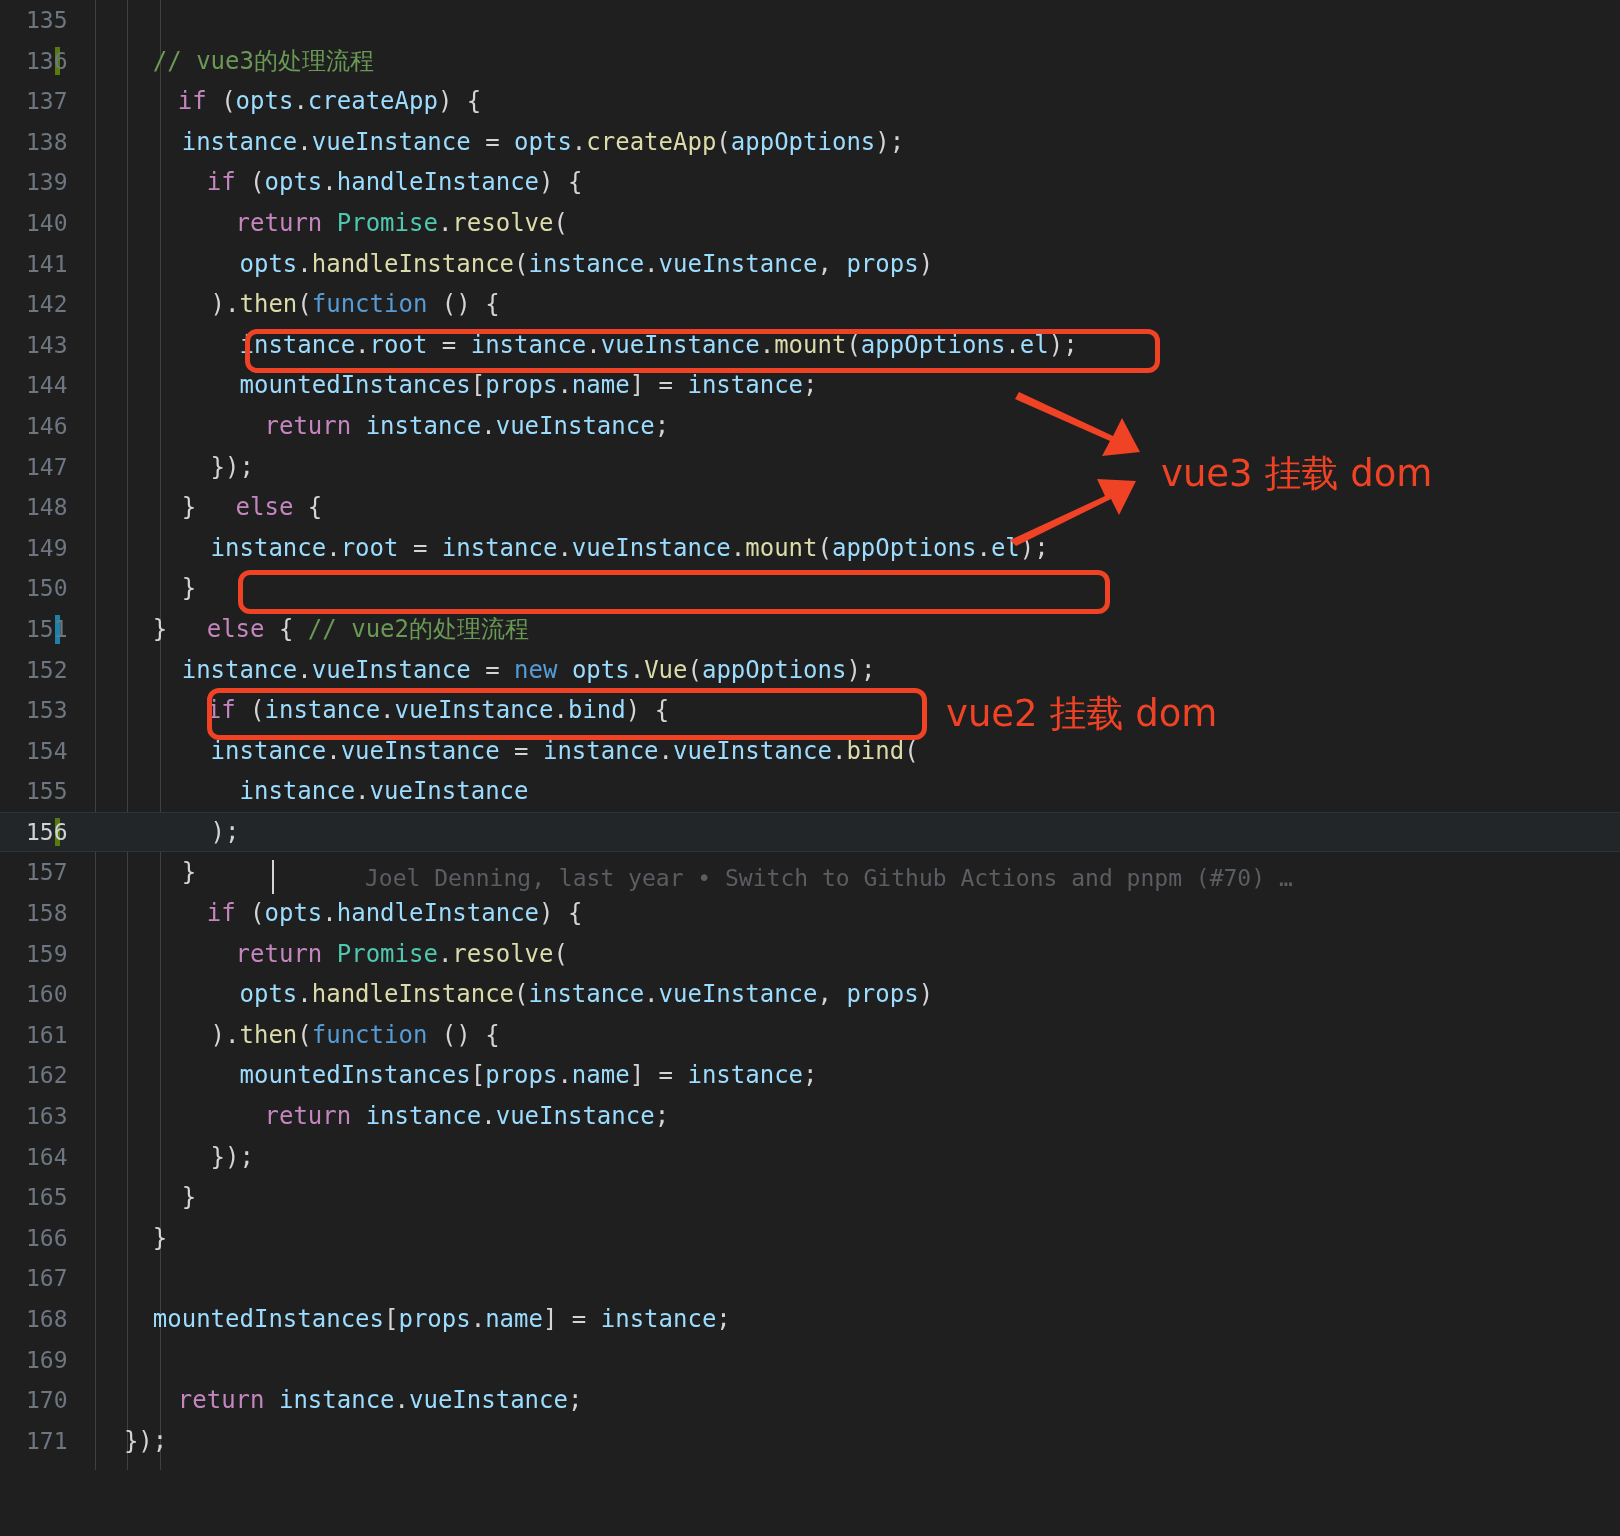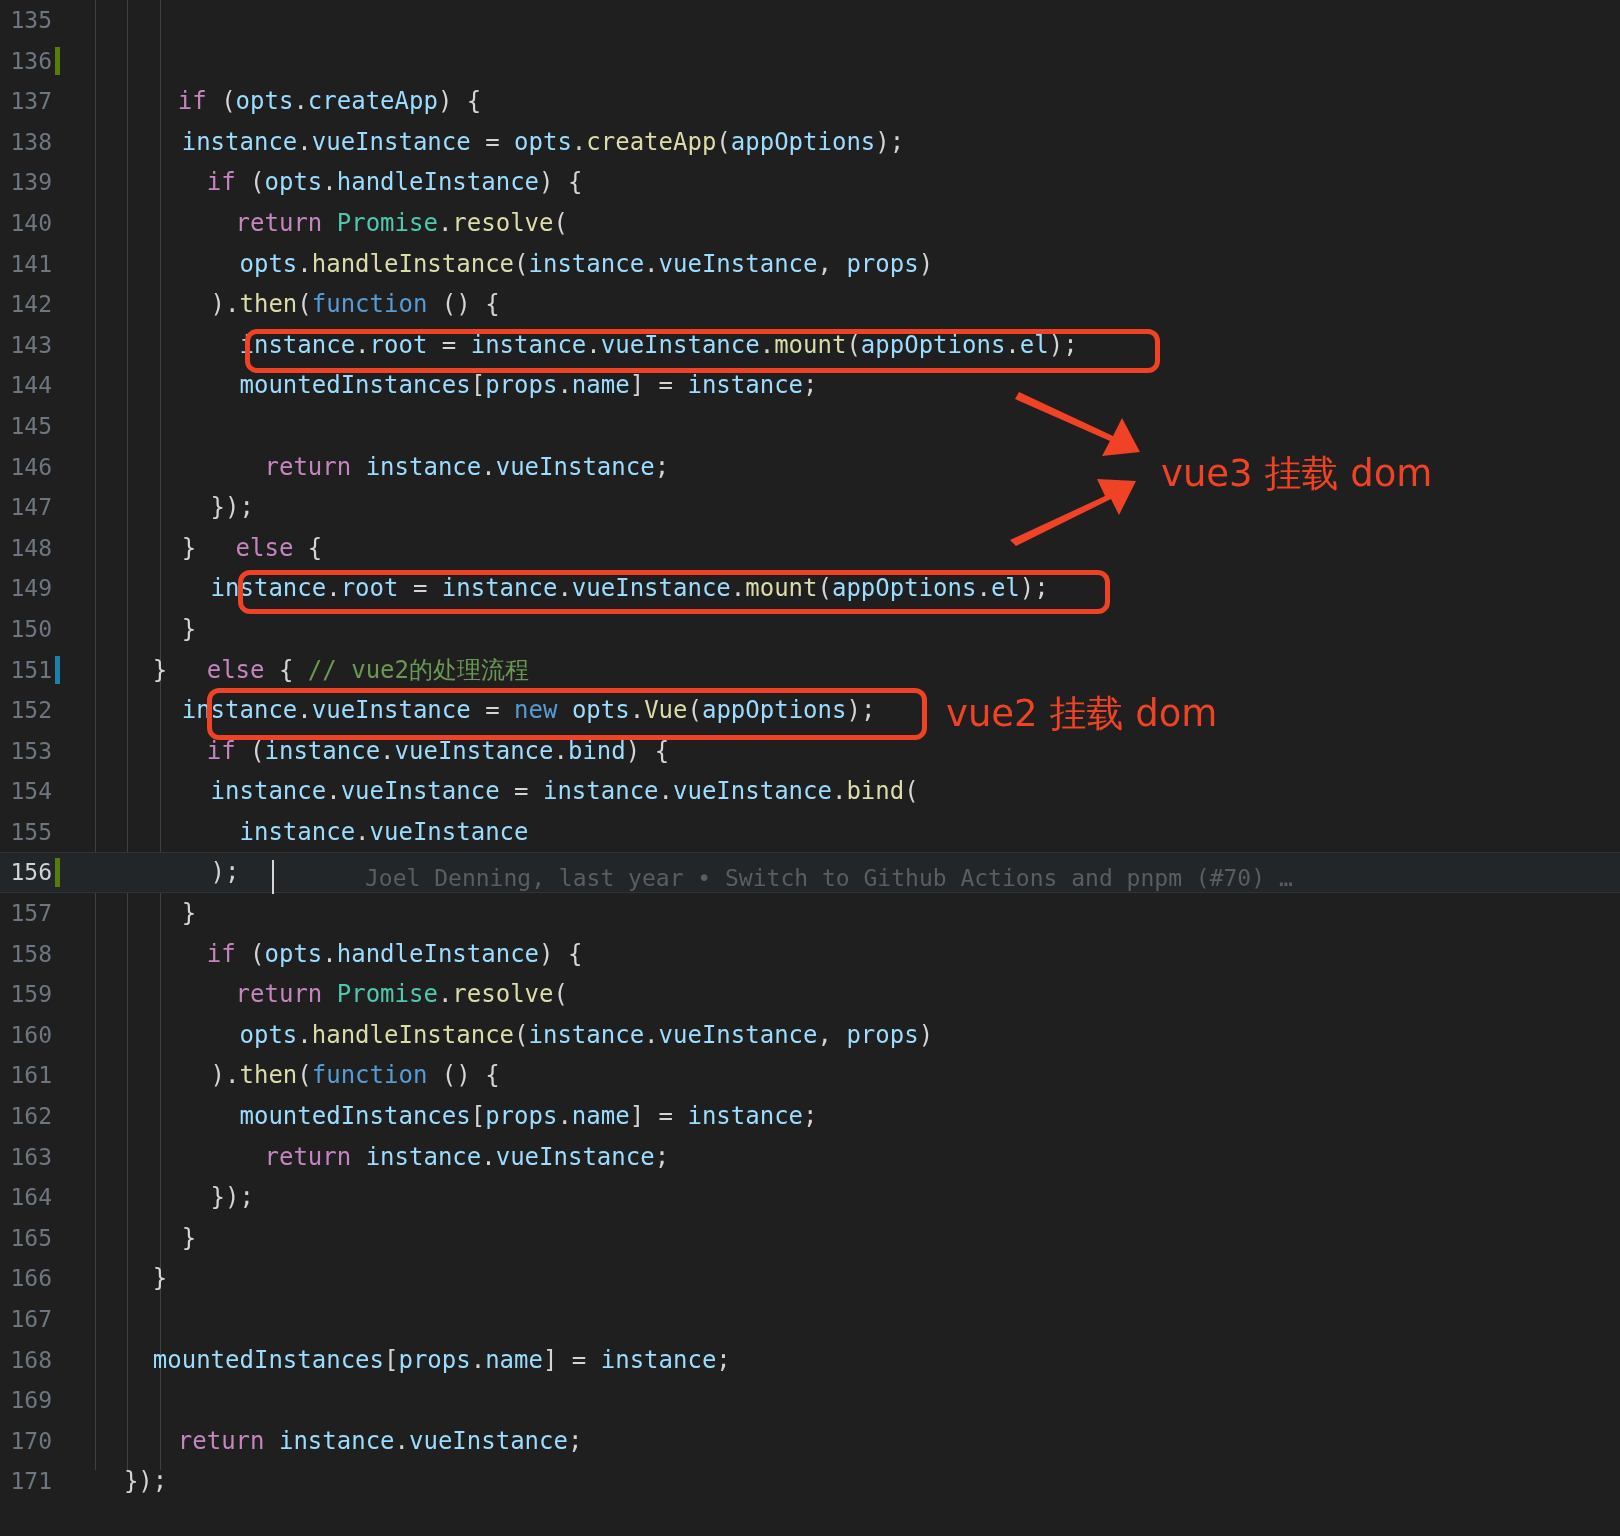--- a/index.html
+++ b/index.html
@@ -16,8 +16,8 @@
   }
   .row.active{background:#232629;box-shadow:inset 0 1px 0 #2f3336, inset 0 -1px 0 #2f3336;}
   .ln{
-    position:absolute;left:0;width:52px;text-align:right;
-    color:#6e7681;font-size:23px;font-family:"DejaVu Sans Mono","Liberation Mono",monospace;
+    position:absolute;left:0;width:52px;
+    color:#6e7681;font-size:23px;font-family:"DejaVu Sans Mono","Liberation Mono",monospace;padding-left:26px;
   }
   .row.active .ln{color:#cfd3d6;font-weight:normal;}
   .code{position:absolute;left:95px;color:#d4d4d4;font-size:24px;}

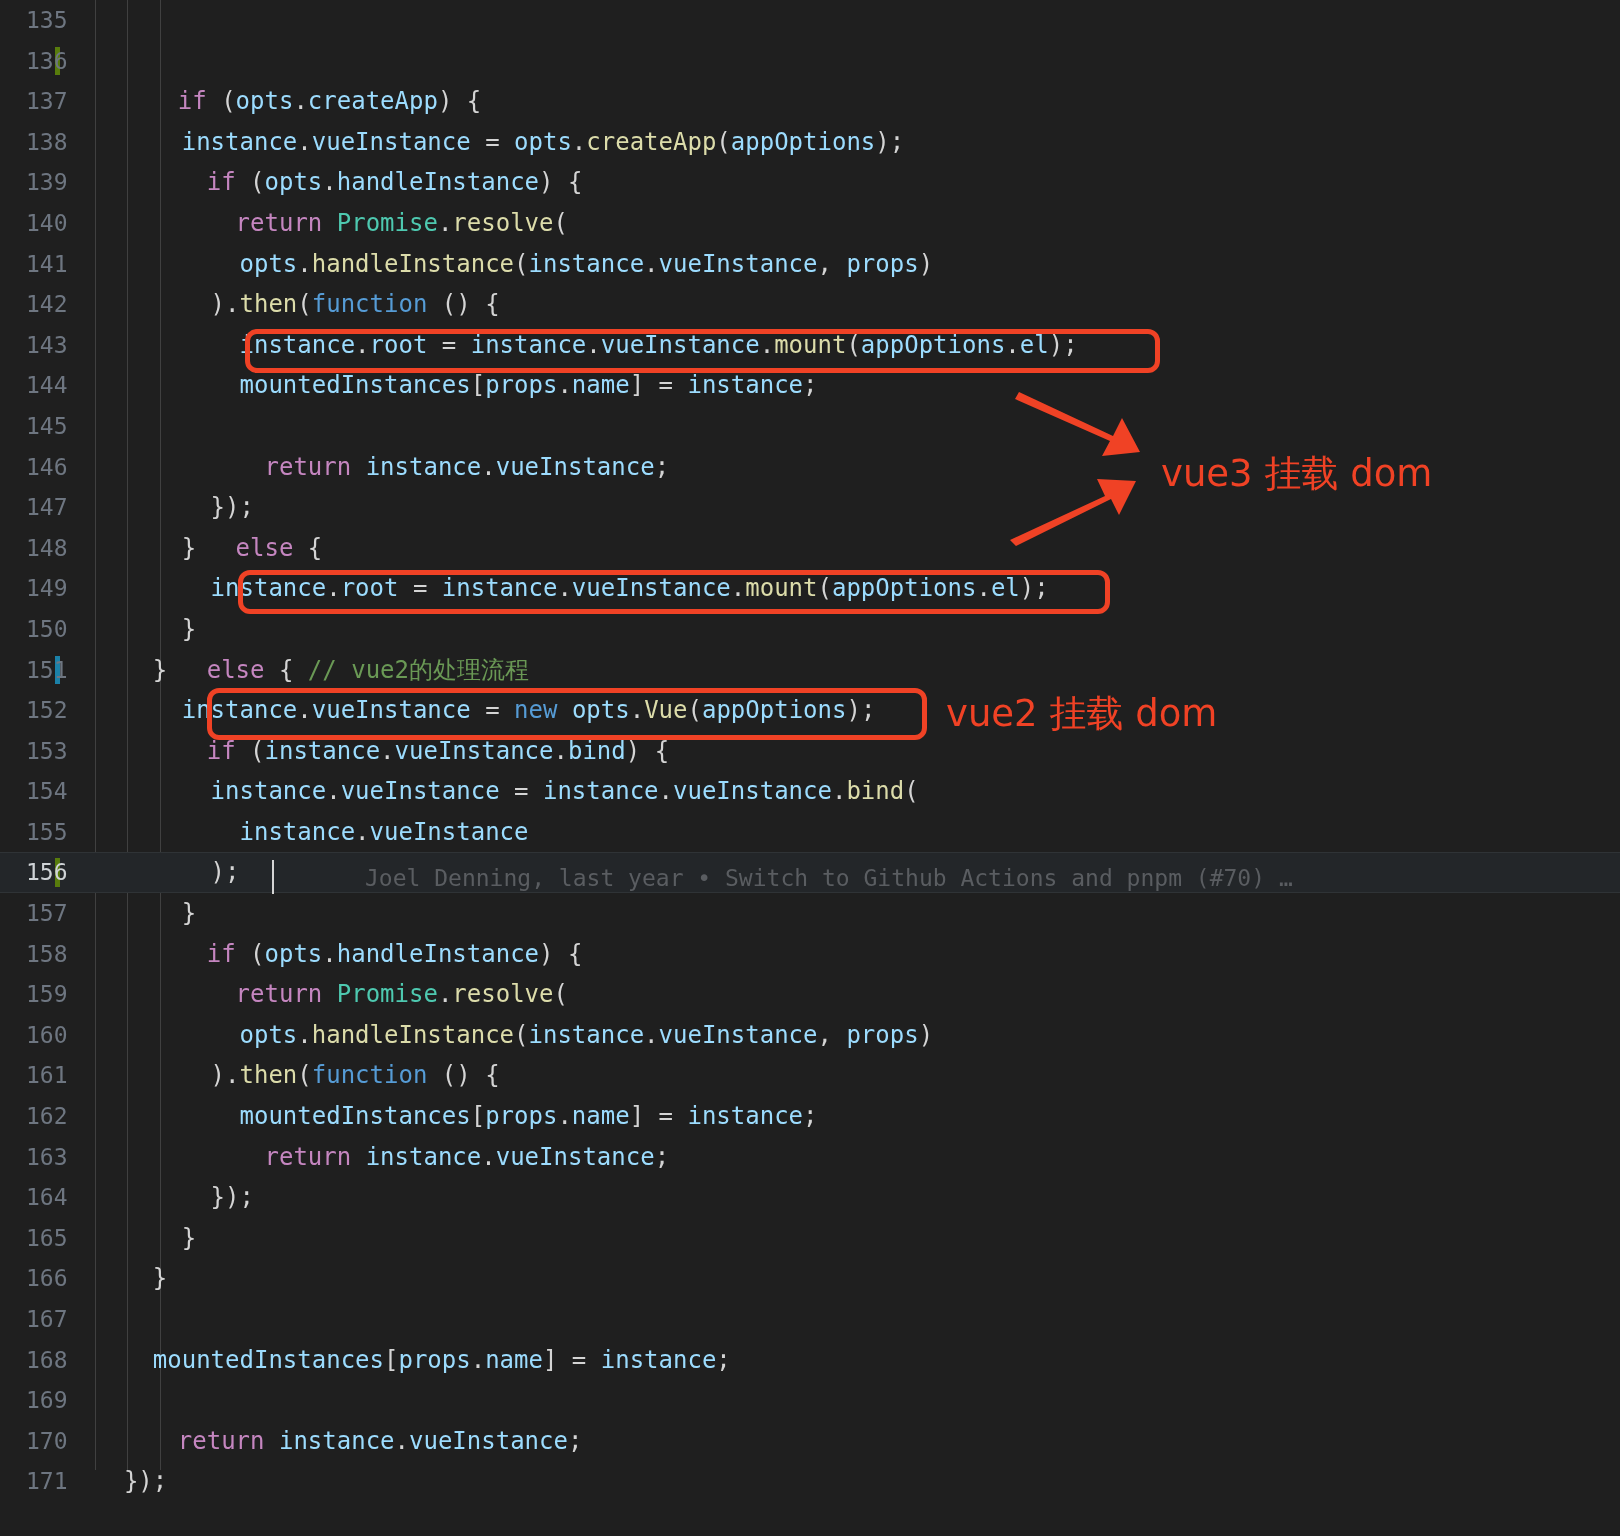--- a/index.html
+++ b/index.html
@@ -70,7 +70,7 @@
 
   <div id="rows">
       <div class="row"><div class="ln">135</div><div class="code"></div></div>
-      <div class="row"><div class="marker add"></div><div class="ln">136</div></div>
+      <div class="row"><div class="marker add"></div><div class="ln">136</div><div class="code"><span class="c-plain">    </span><span class="c-comment">// vue3的处理流程</span></div></div>
       <div class="row"><div class="ln">137</div><div class="code"><span class="c-plain">    </span><span class="c-key">if</span><span class="c-plain"> (</span><span class="c-var">opts</span><span class="c-plain">.</span><span class="c-var">createApp</span><span class="c-plain">) {</span></div></div>
       <div class="row"><div class="ln">138</div><div class="code"><span class="c-plain">      </span><span class="c-var">instance</span><span class="c-plain">.</span><span class="c-var">vueInstance</span><span class="c-plain"> = </span><span class="c-var">opts</span><span class="c-plain">.</span><span class="c-func">createApp</span><span class="c-plain">(</span><span class="c-var">appOptions</span><span class="c-plain">);</span></div></div>
       <div class="row"><div class="ln">139</div><div class="code"><span class="c-plain">      </span><span class="c-key">if</span><span class="c-plain"> (</span><span class="c-var">opts</span><span class="c-plain">.</span><span class="c-var">handleInstance</span><span class="c-plain">) {</span></div></div>

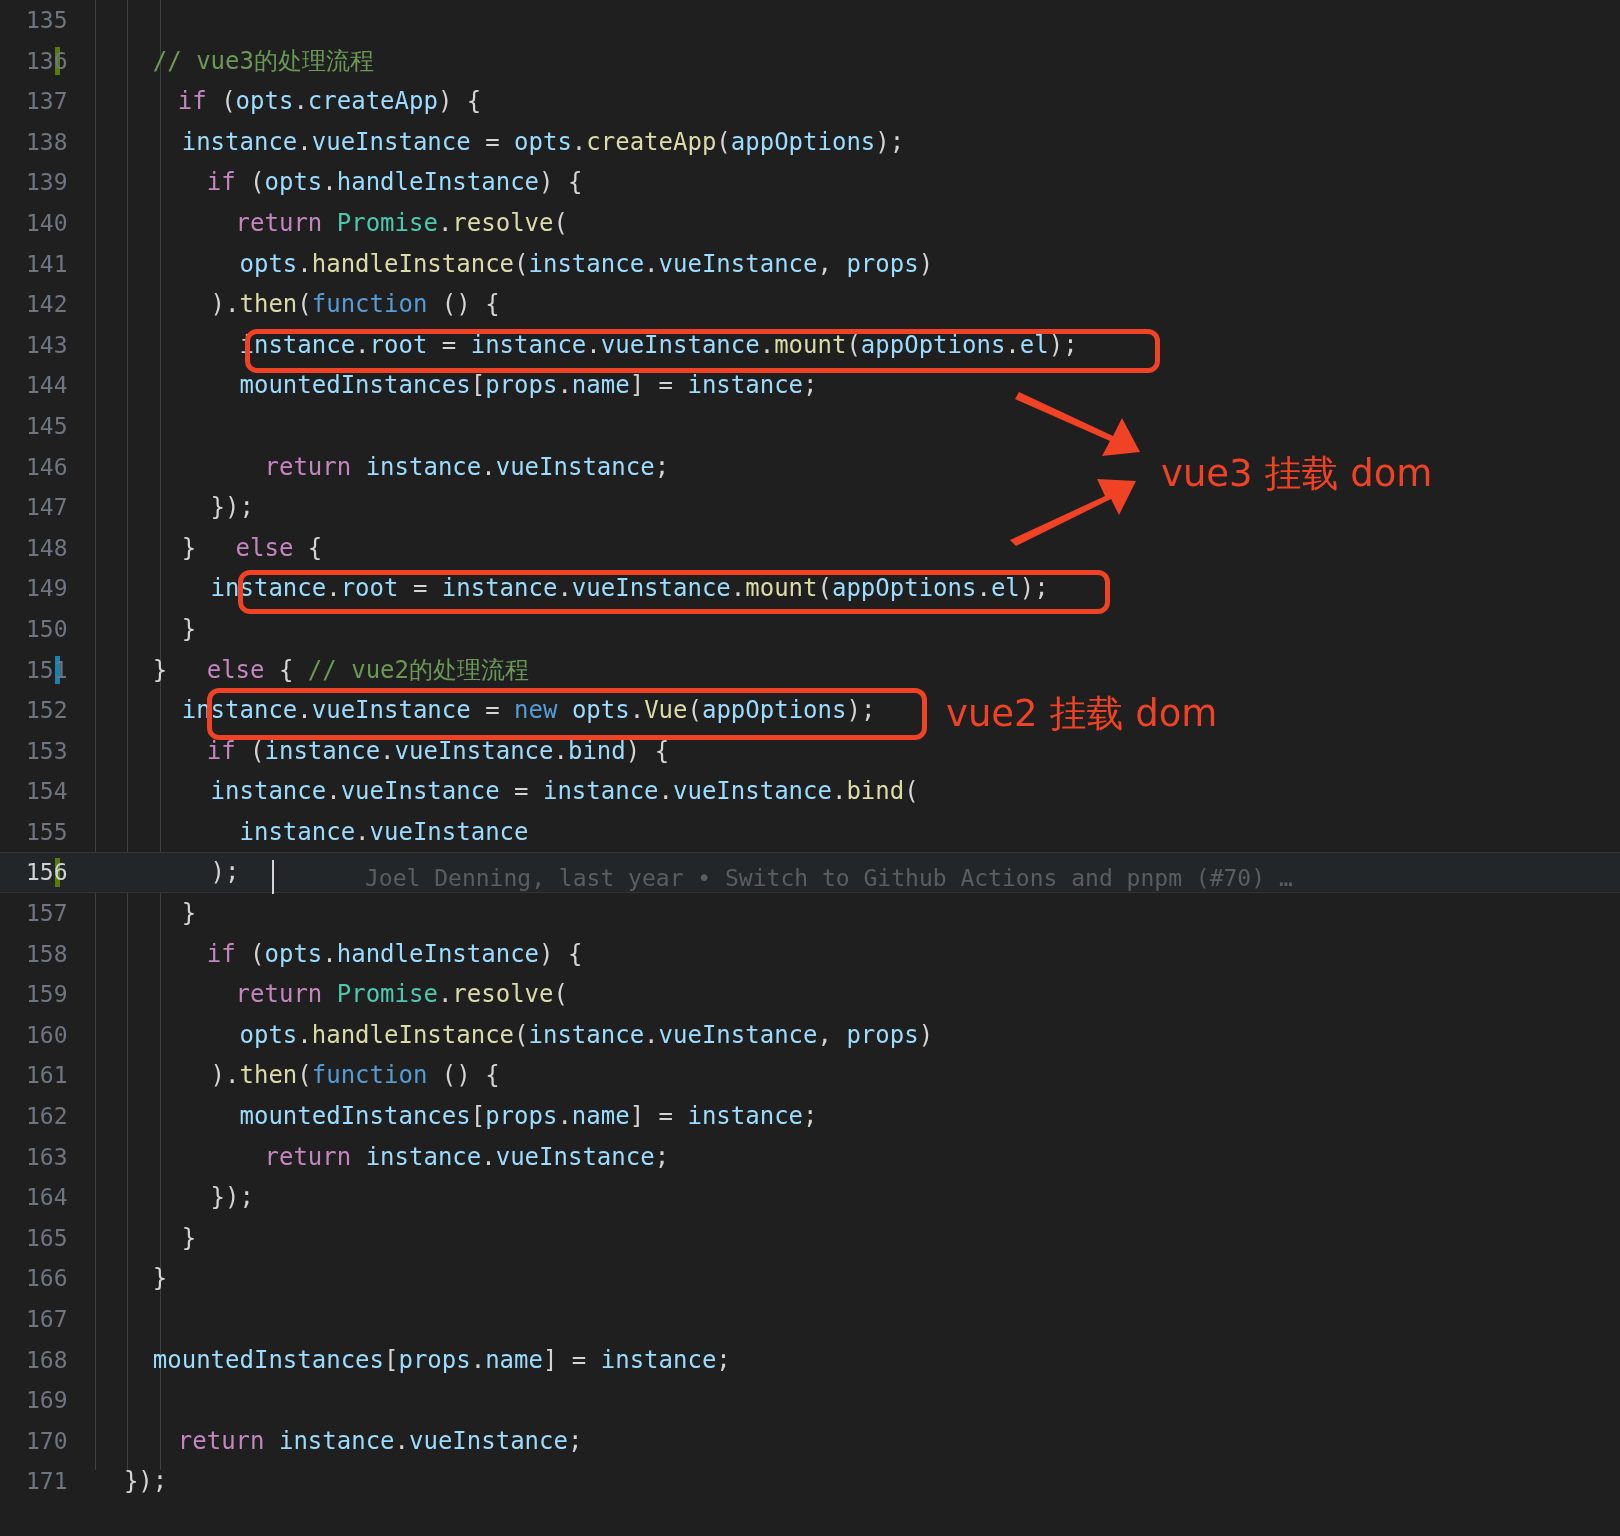--- a/index.html
+++ b/index.html
@@ -79,7 +79,6 @@
       <div class="row"><div class="ln">142</div><div class="code"><span class="c-plain">        ).</span><span class="c-func">then</span><span class="c-plain">(</span><span class="c-blue">function</span><span class="c-plain"> () {</span></div></div>
       <div class="row"><div class="ln">143</div><div class="code"><span class="c-plain">          </span><span class="c-var">instance</span><span class="c-plain">.</span><span class="c-var">root</span><span class="c-plain"> = </span><span class="c-var">instance</span><span class="c-plain">.</span><span class="c-var">vueInstance</span><span class="c-plain">.</span><span class="c-func">mount</span><span class="c-plain">(</span><span class="c-var">appOptions</span><span class="c-plain">.</span><span class="c-var">el</span><span class="c-plain">);</span></div></div>
       <div class="row"><div class="ln">144</div><div class="code"><span class="c-plain">          </span><span class="c-var">mountedInstances</span><span class="c-plain">[</span><span class="c-var">props</span><span class="c-plain">.</span><span class="c-var">name</span><span class="c-plain">] = </span><span class="c-var">instance</span><span class="c-plain">;</span></div></div>
-      <div class="row"><div class="ln">145</div><div class="code"></div></div>
       <div class="row"><div class="ln">146</div><div class="code"><span class="c-plain">          </span><span class="c-key">return</span><span class="c-plain"> </span><span class="c-var">instance</span><span class="c-plain">.</span><span class="c-var">vueInstance</span><span class="c-plain">;</span></div></div>
       <div class="row"><div class="ln">147</div><div class="code"><span class="c-plain">        });</span></div></div>
       <div class="row"><div class="ln">148</div><div class="code"><span class="c-plain">      } </span><span class="c-key">else</span><span class="c-plain"> {</span></div></div>

